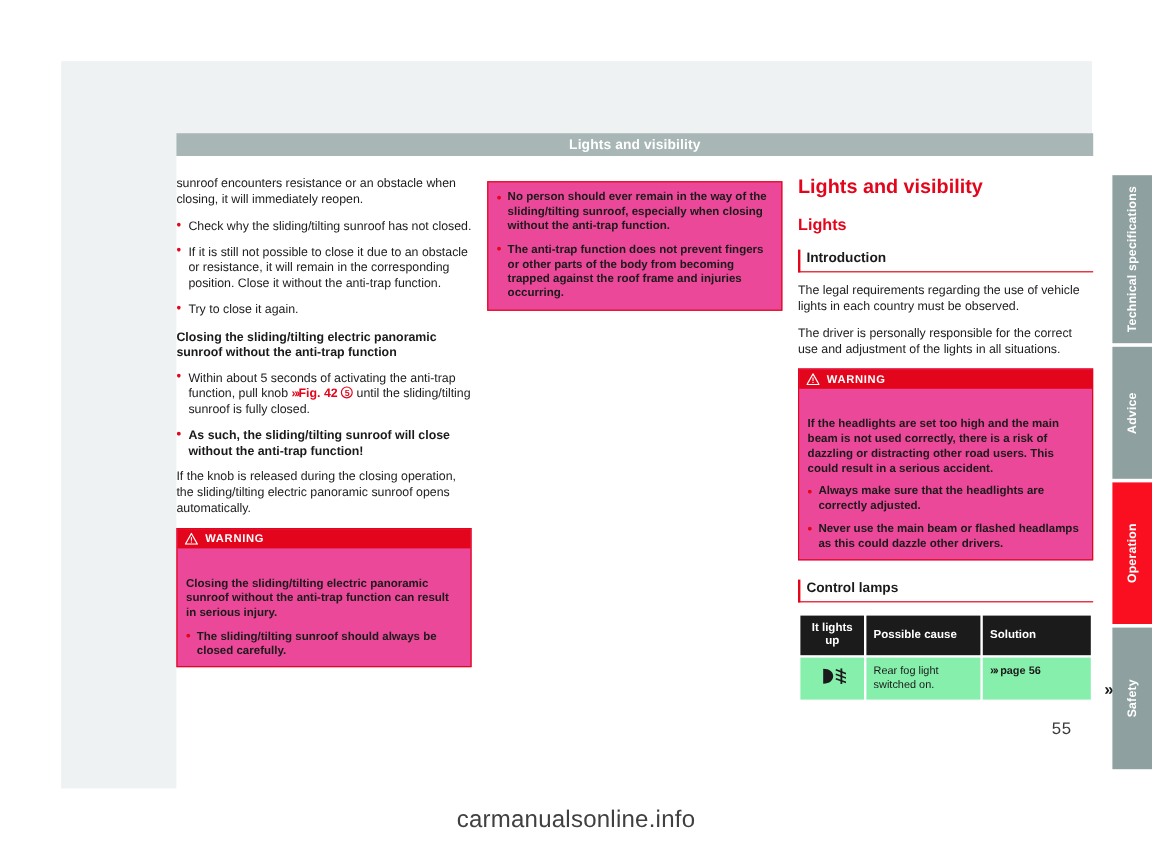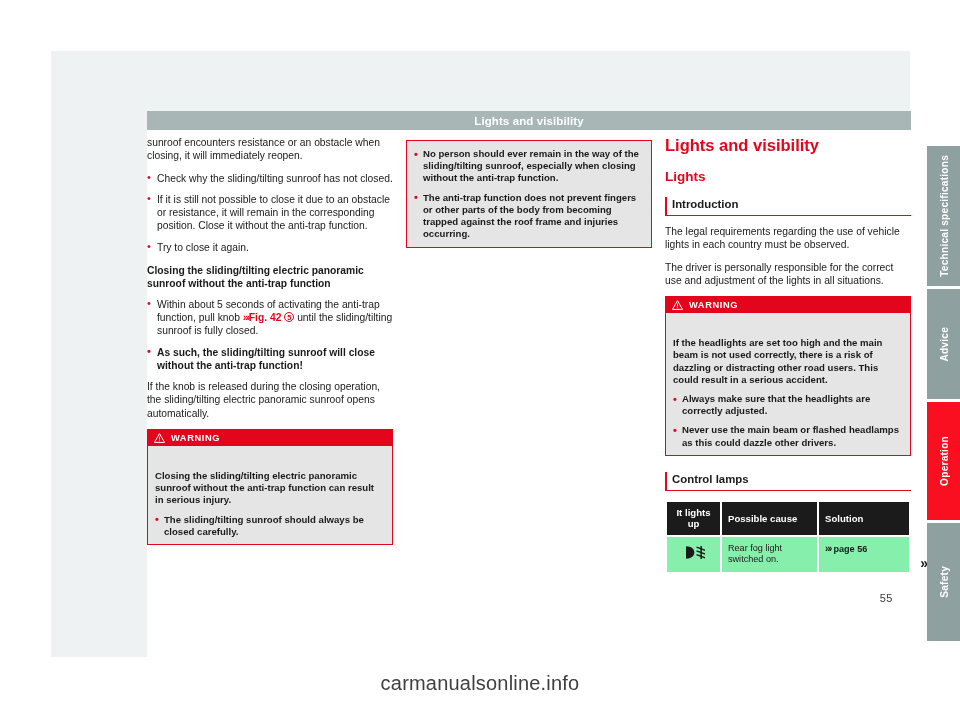--- a/index.html
+++ b/index.html
@@ -43,7 +43,7 @@
   
   #cols {
     position: absolute;
-    left: 0; top: 25px;
+    left: 0; top: 36px;
     width: 764px;
     display: flex;
     gap: 0;

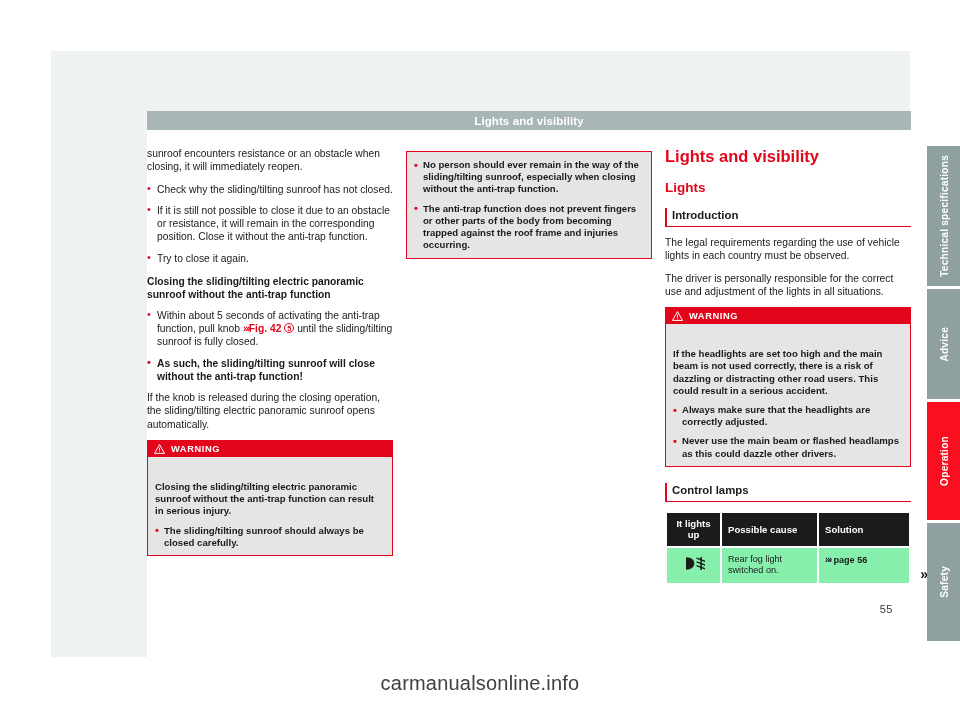--- a/index.html
+++ b/index.html
@@ -105,7 +105,7 @@
   
   .warnbox {
     border: 1px solid #e3051b;
-    background: #e5e5e5;
+    background: #ec4899;
     margin: 4px 0 10px 0;
   }
   .warnbox .wtitle {

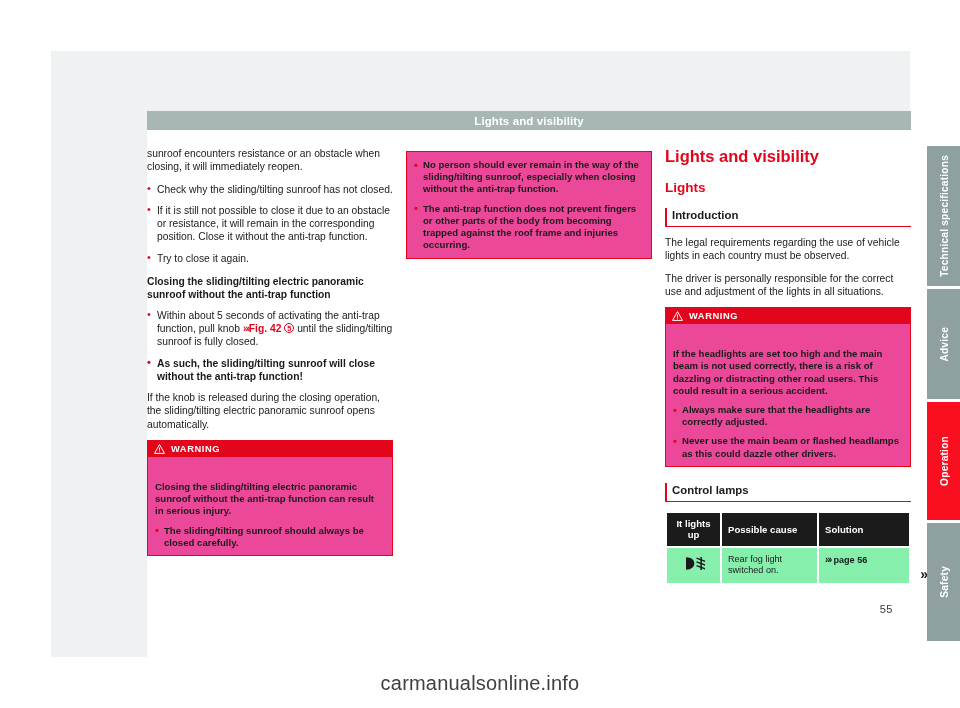--- a/index.html
+++ b/index.html
@@ -221,7 +221,7 @@
     position: absolute;
     right: 18px;
     bottom: -30px;
-    font-size: 11px;
+    font-size: 14px;
     color: #3a3a3a;
     letter-spacing: .5px;
   }

